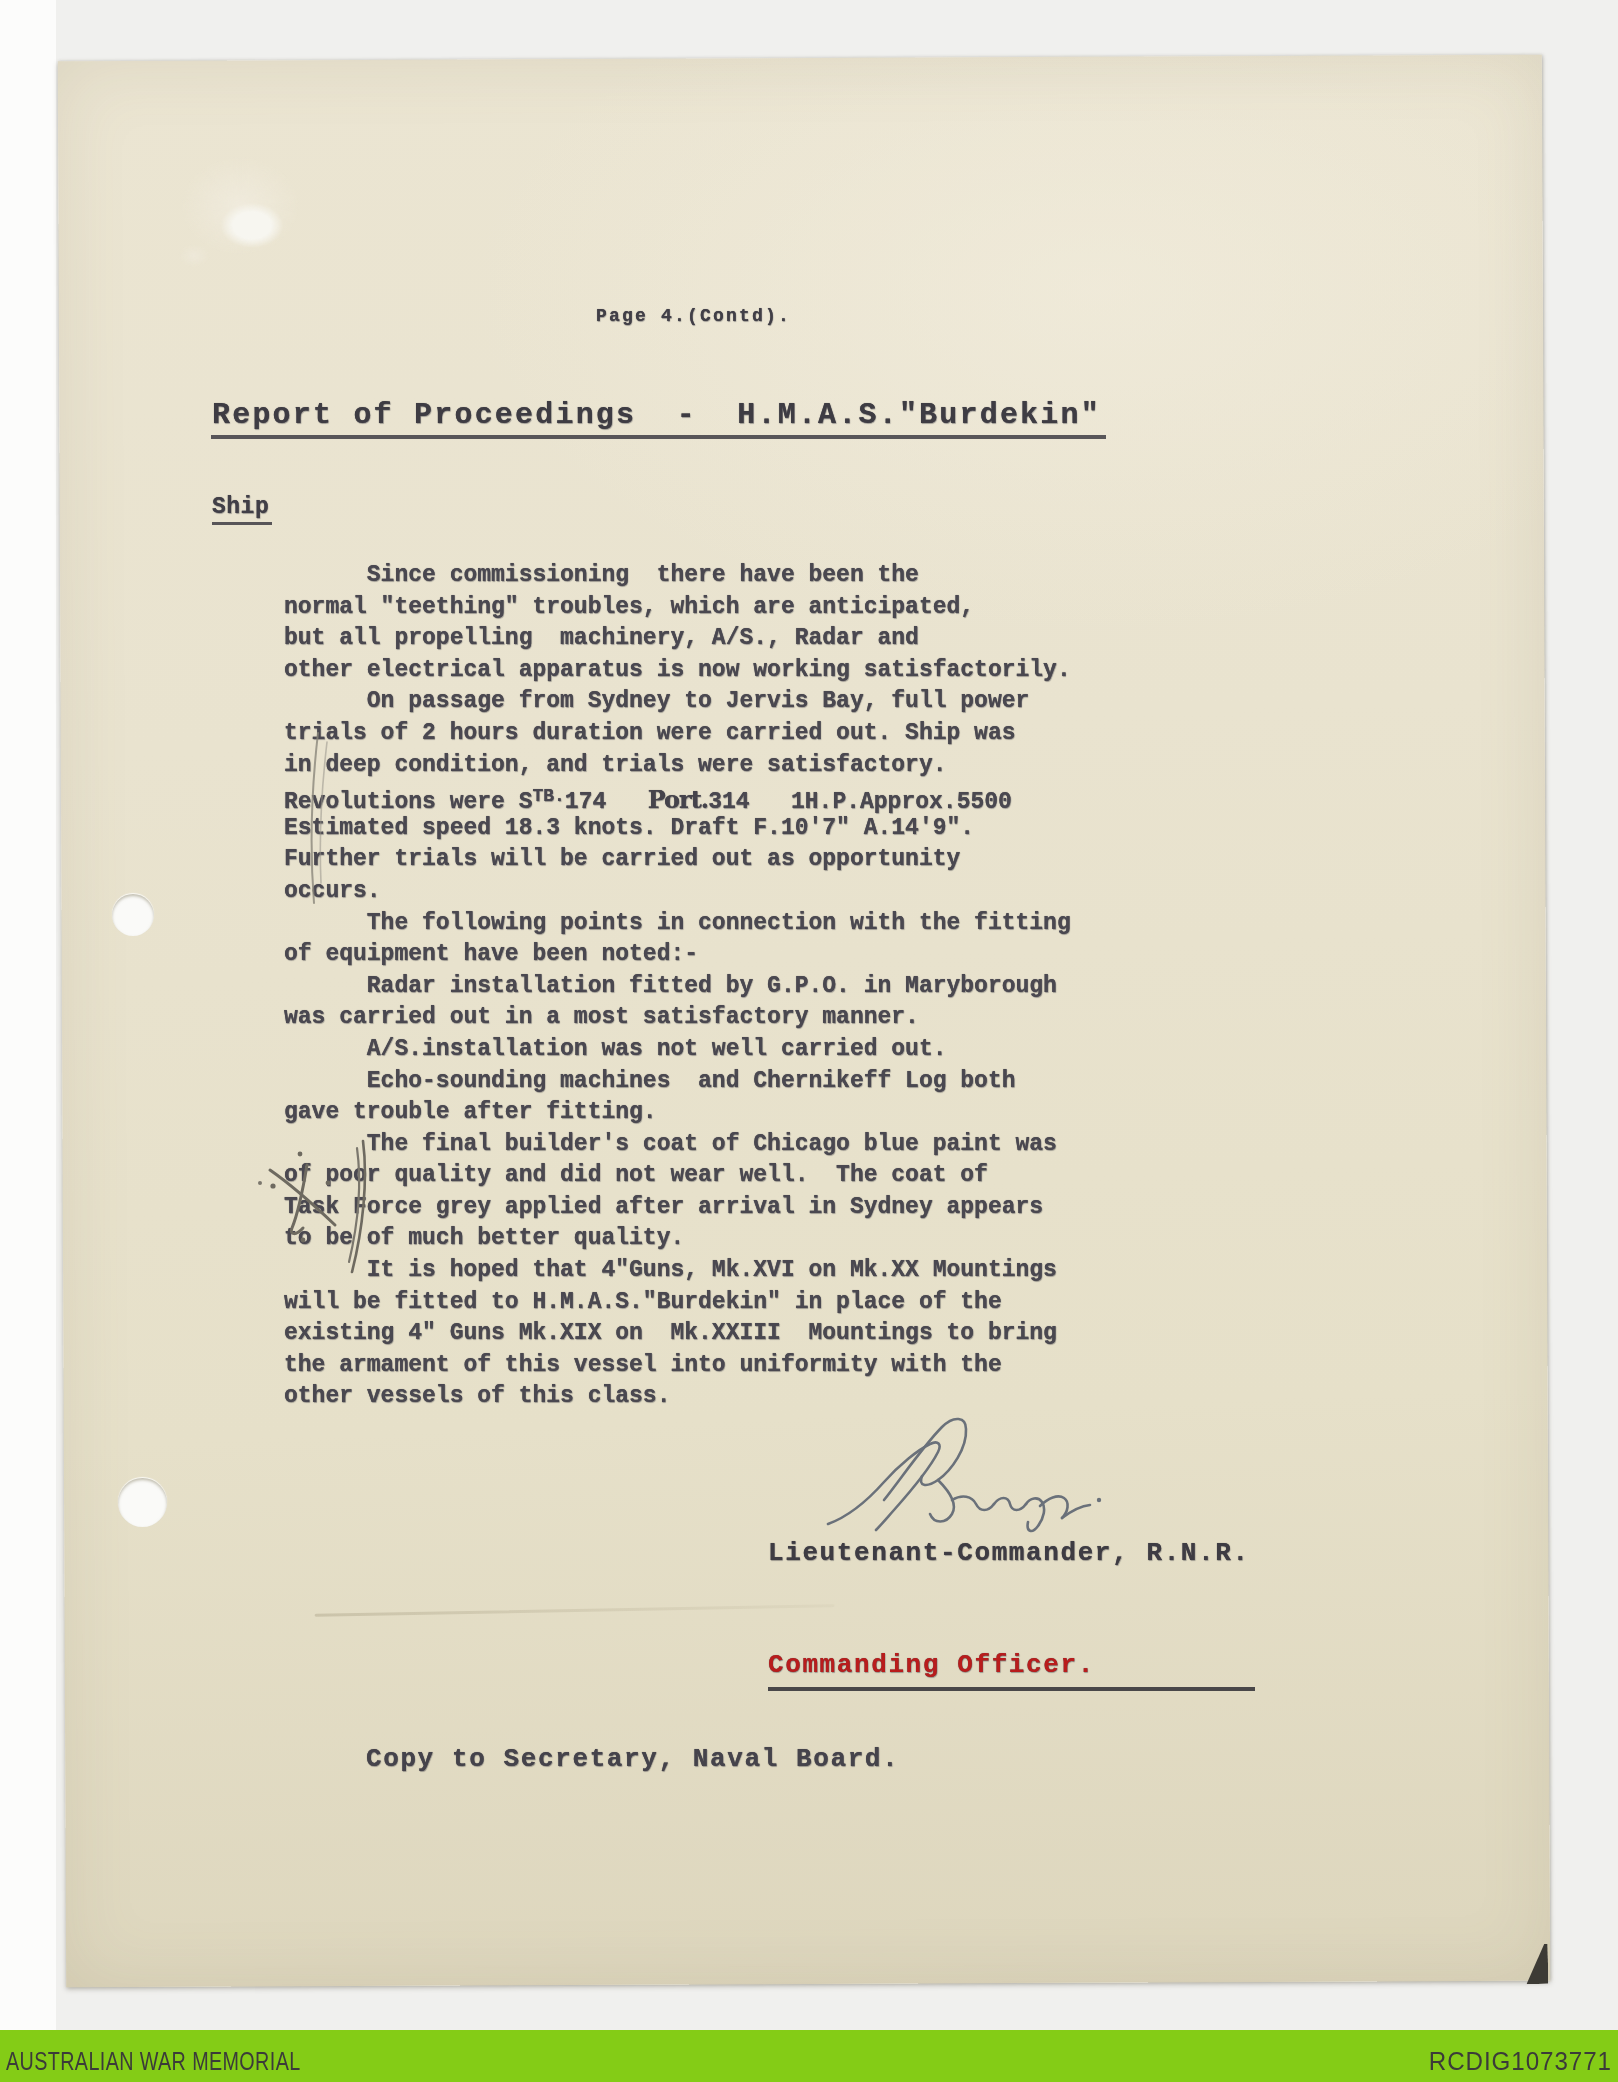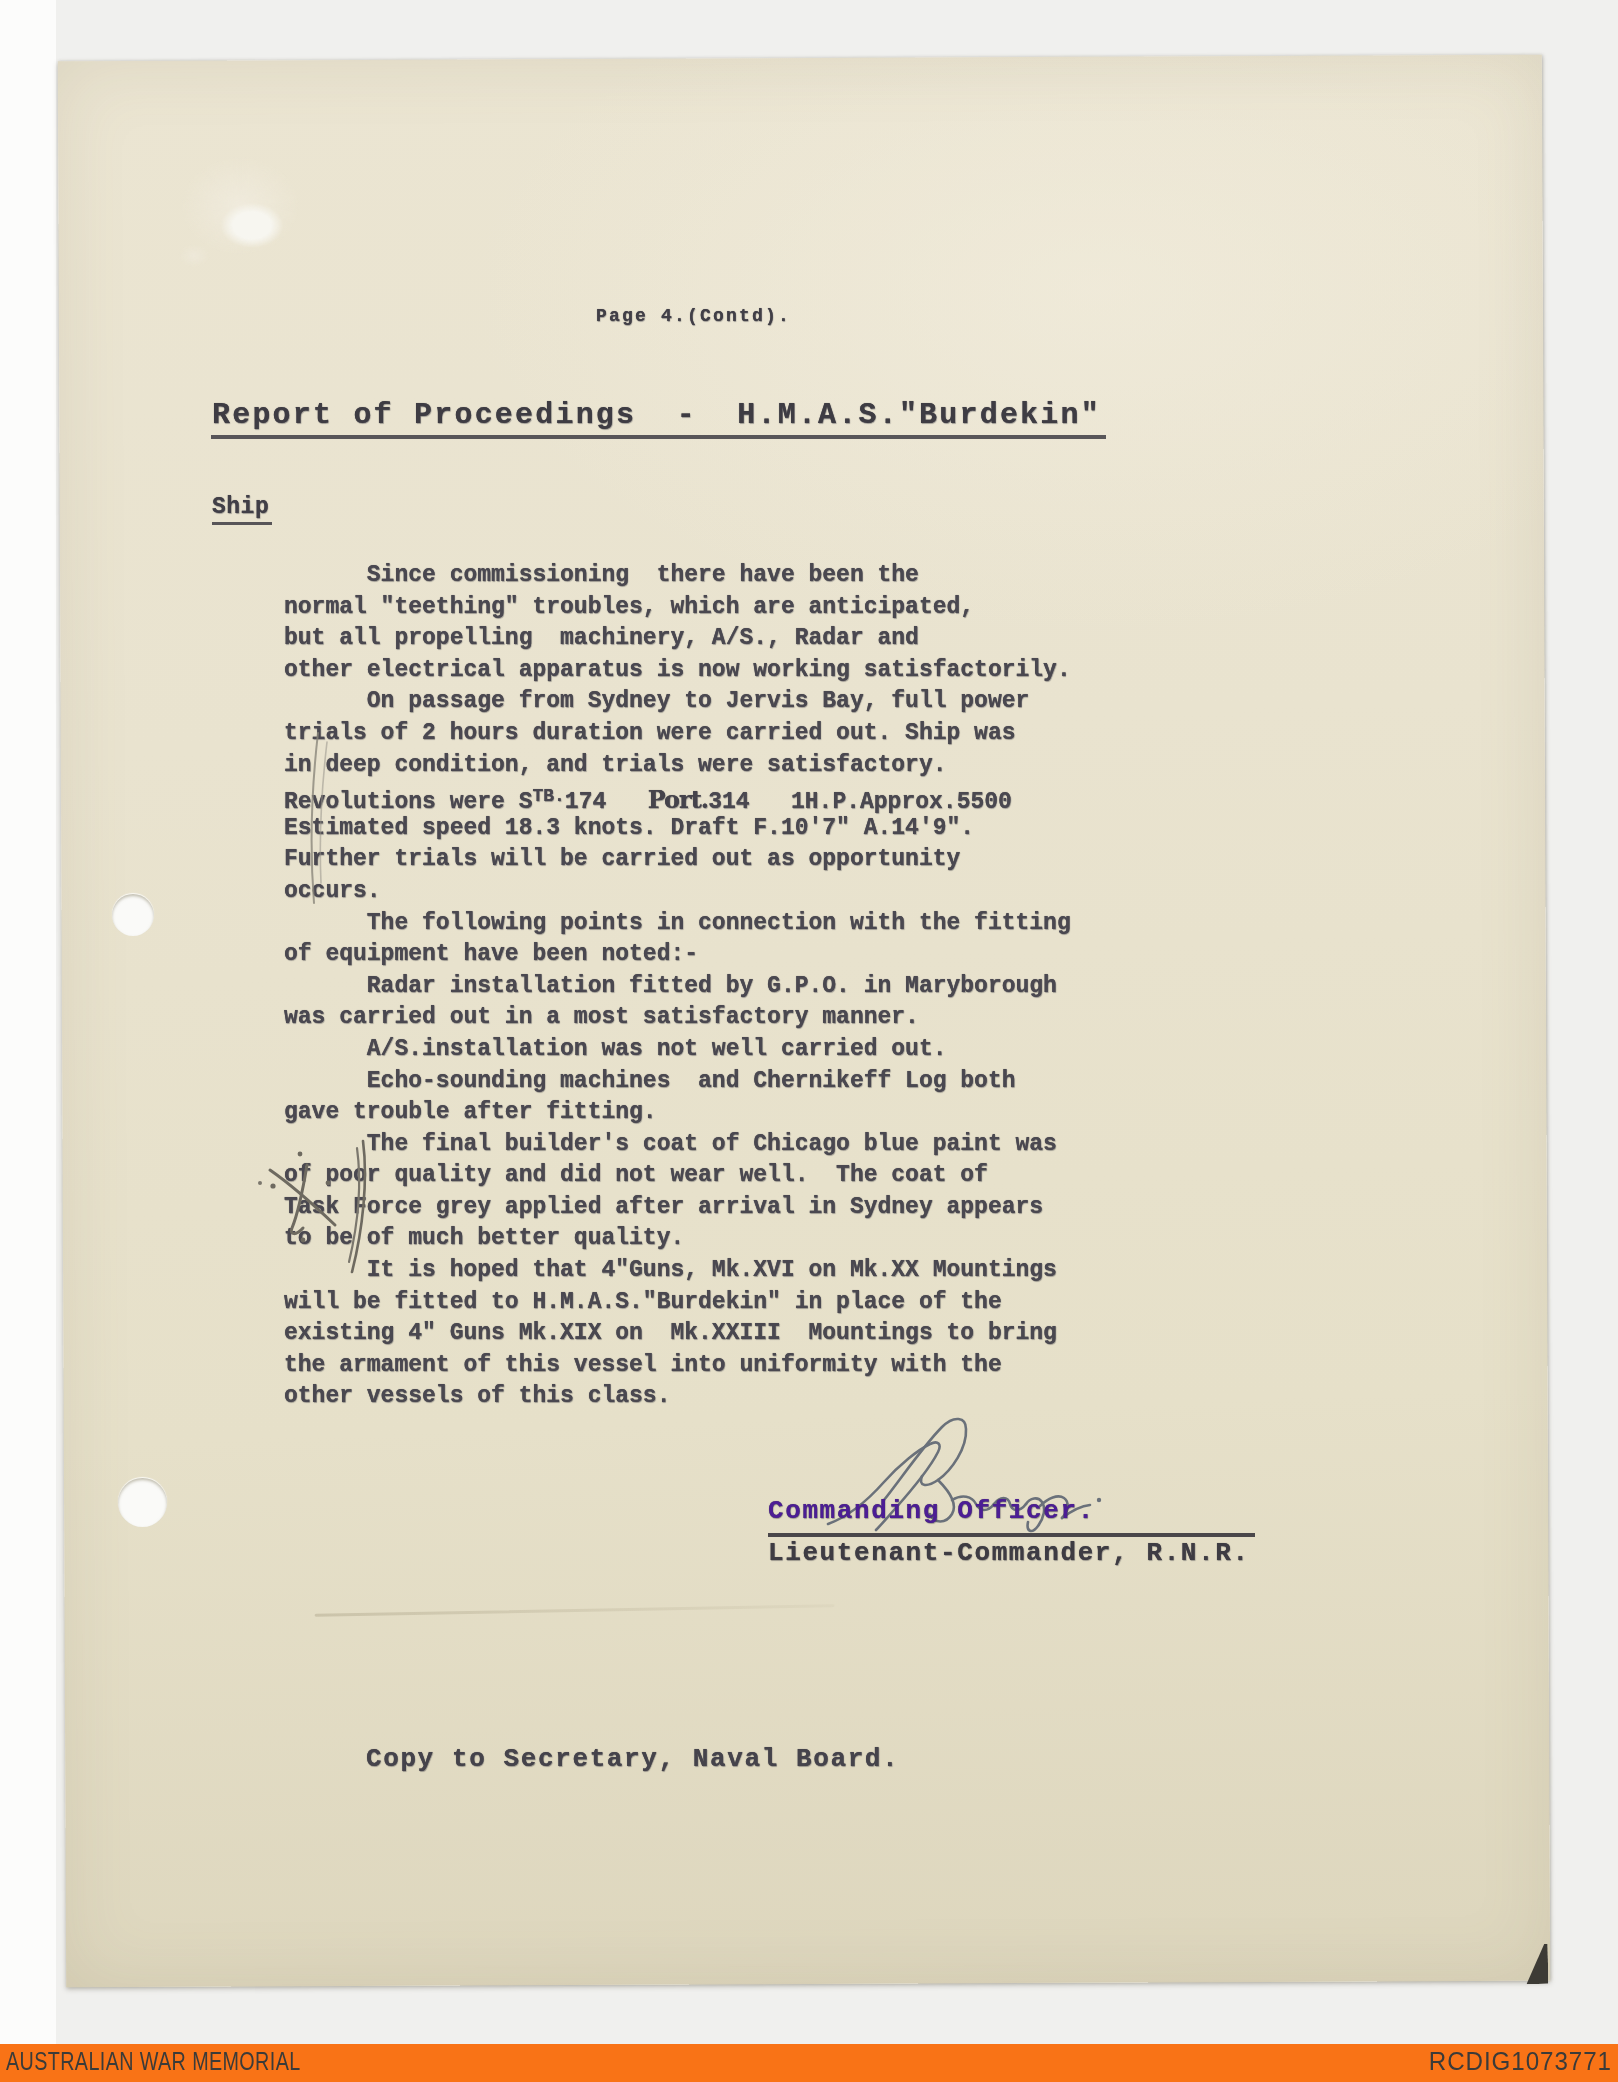--- a/index.html
+++ b/index.html
@@ -59,8 +59,8 @@
               font-weight:700; font-size:24px; color:#45434b; letter-spacing:-1px; }
   .rank-line { position:absolute; left:768px; top:1538px; font-size:26px; letter-spacing:1.6px;
                color:#3e3c43; white-space:pre; }
-  .co-line { position:absolute; left:768px; top:1496px; font-size:26px; letter-spacing:1.6px;
-             color:#4c1d95; white-space:pre; width:487px;
+  .co-line { position:absolute; left:768px; top:1650px; font-size:26px; letter-spacing:1.6px;
+             color:#b91c1c; white-space:pre; width:487px;
              border-bottom:4px solid rgba(56,54,60,.9); padding-bottom:7px; }
   .copy-line { position:absolute; left:366px; top:1744px; font-size:26px; letter-spacing:1.6px;
                color:#45434b; white-space:pre; }

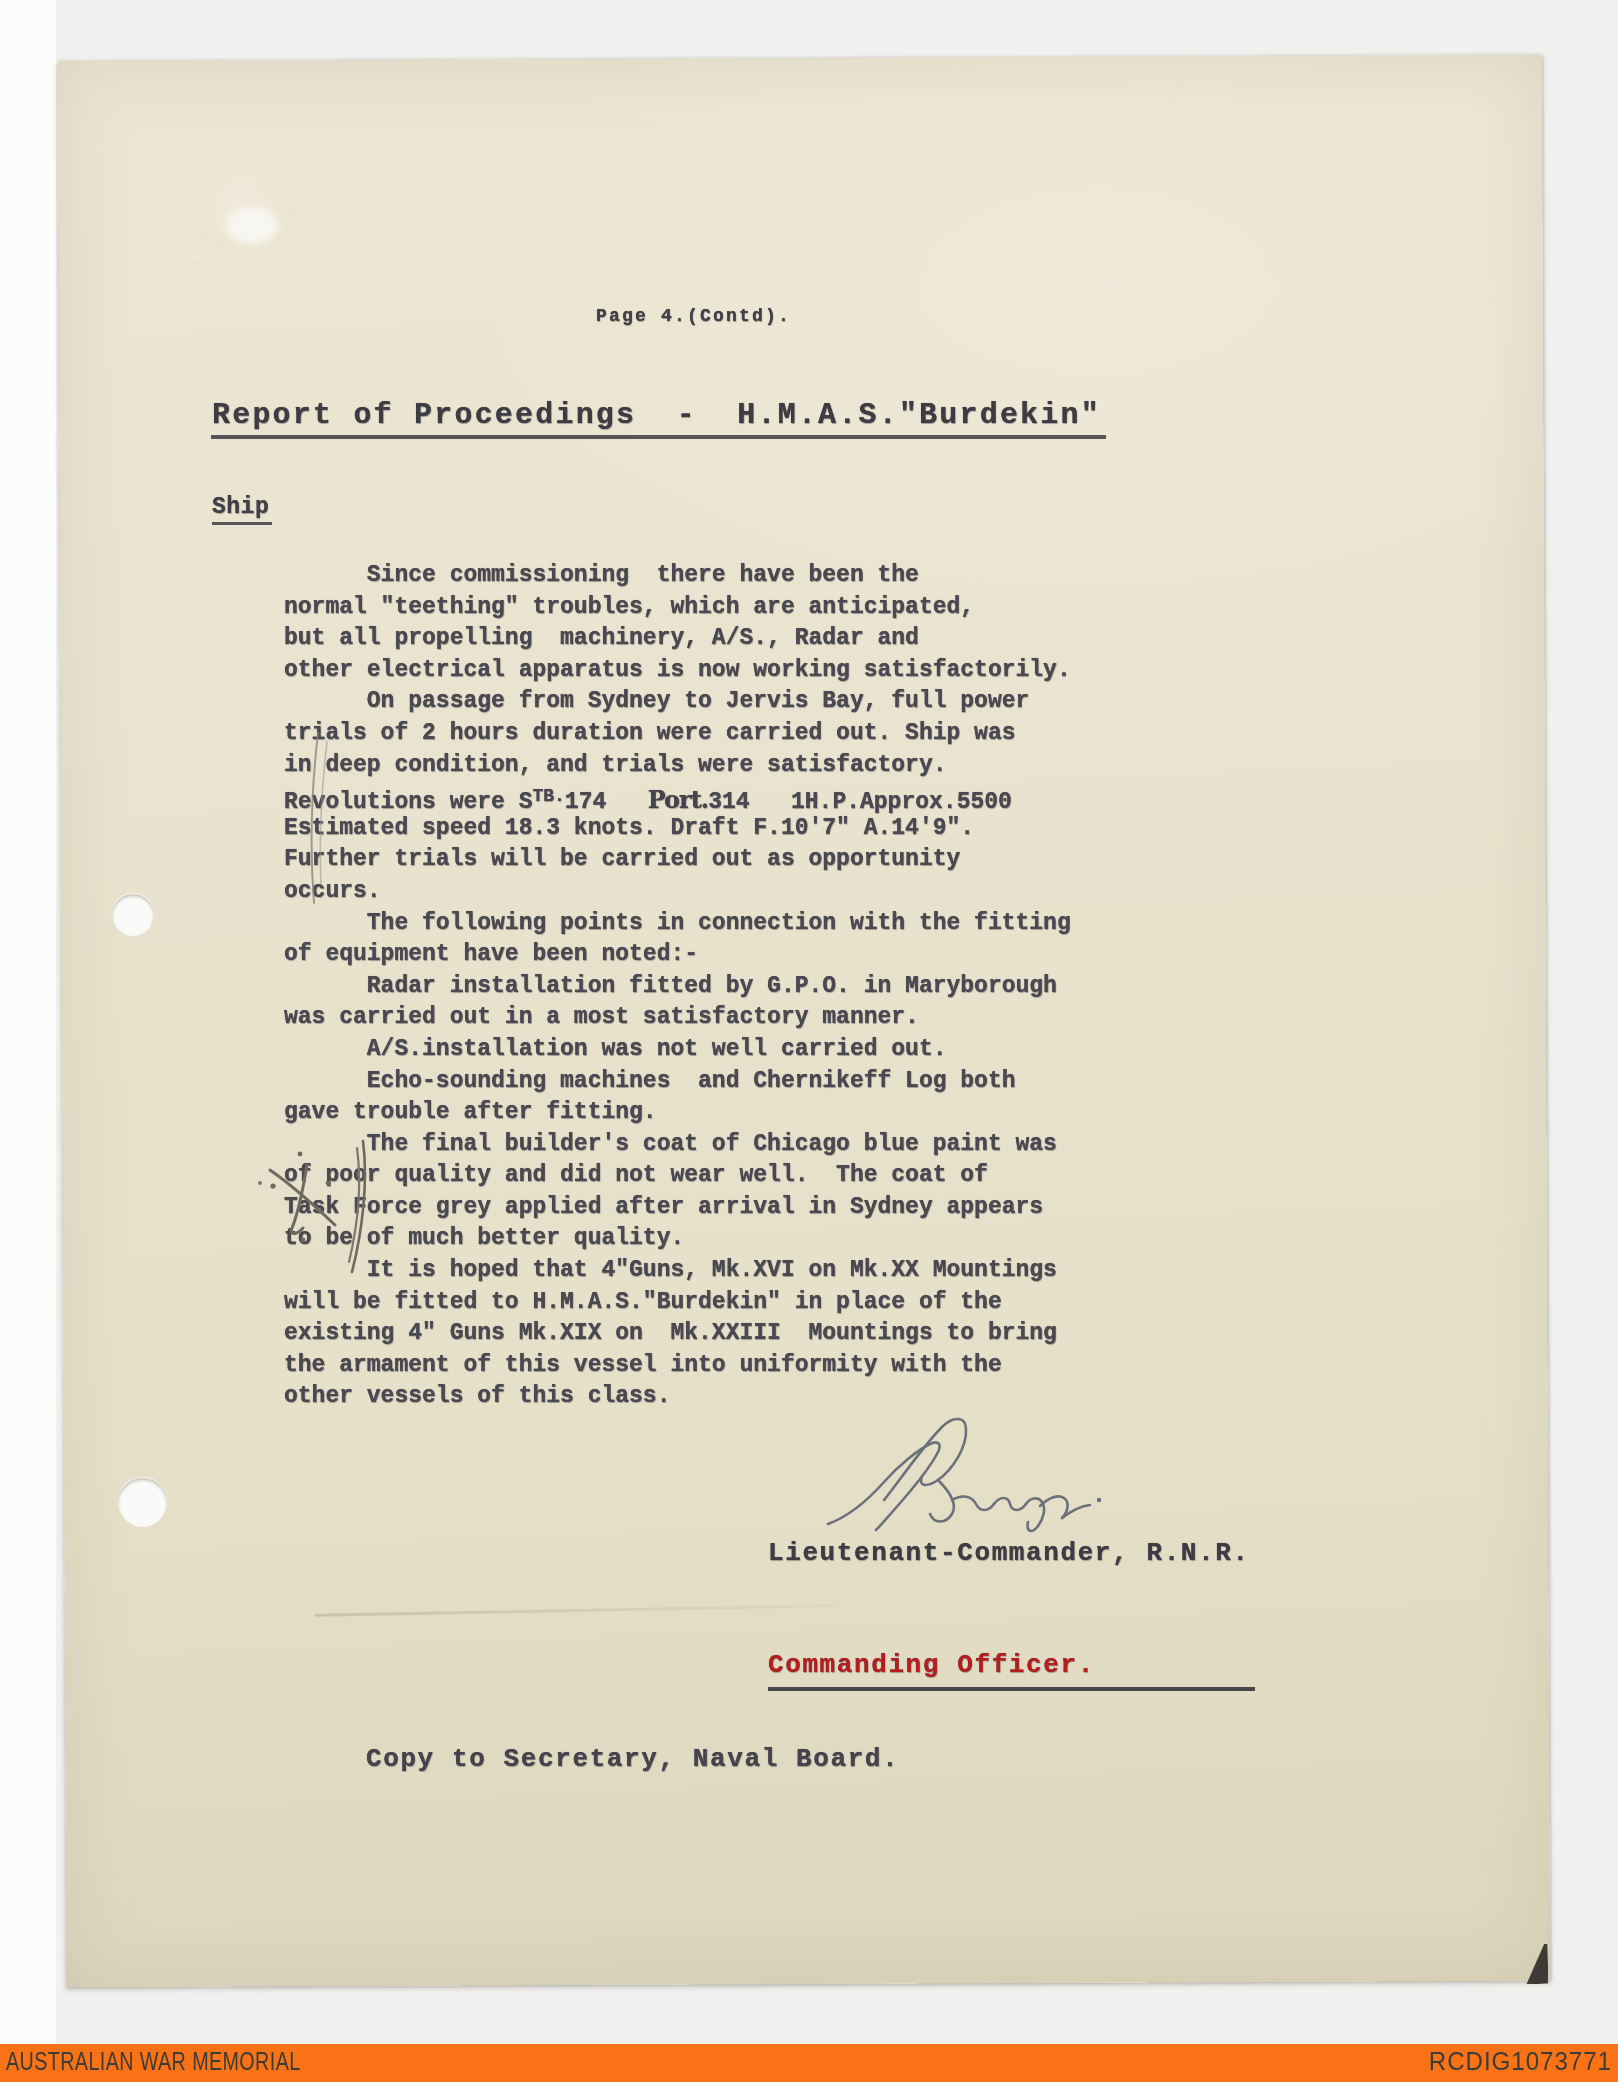--- a/index.html
+++ b/index.html
@@ -68,7 +68,7 @@
   .mark-svg { position:absolute; }
 
   
-  .footer-bar { position:absolute; left:0; bottom:0; width:1618px; height:38px; background:#f97316; }
+  .footer-bar { position:absolute; left:0; bottom:0; width:1618px; height:52px; background:#84cc16; }
   .footer-text { position:absolute; bottom:5px; color:#3b3b39;
                  font-family:"Liberation Sans","DejaVu Sans",sans-serif; font-size:26px; }
   .footer-left { left:6px; transform:scaleX(.76); transform-origin:left bottom; letter-spacing:.5px; }

